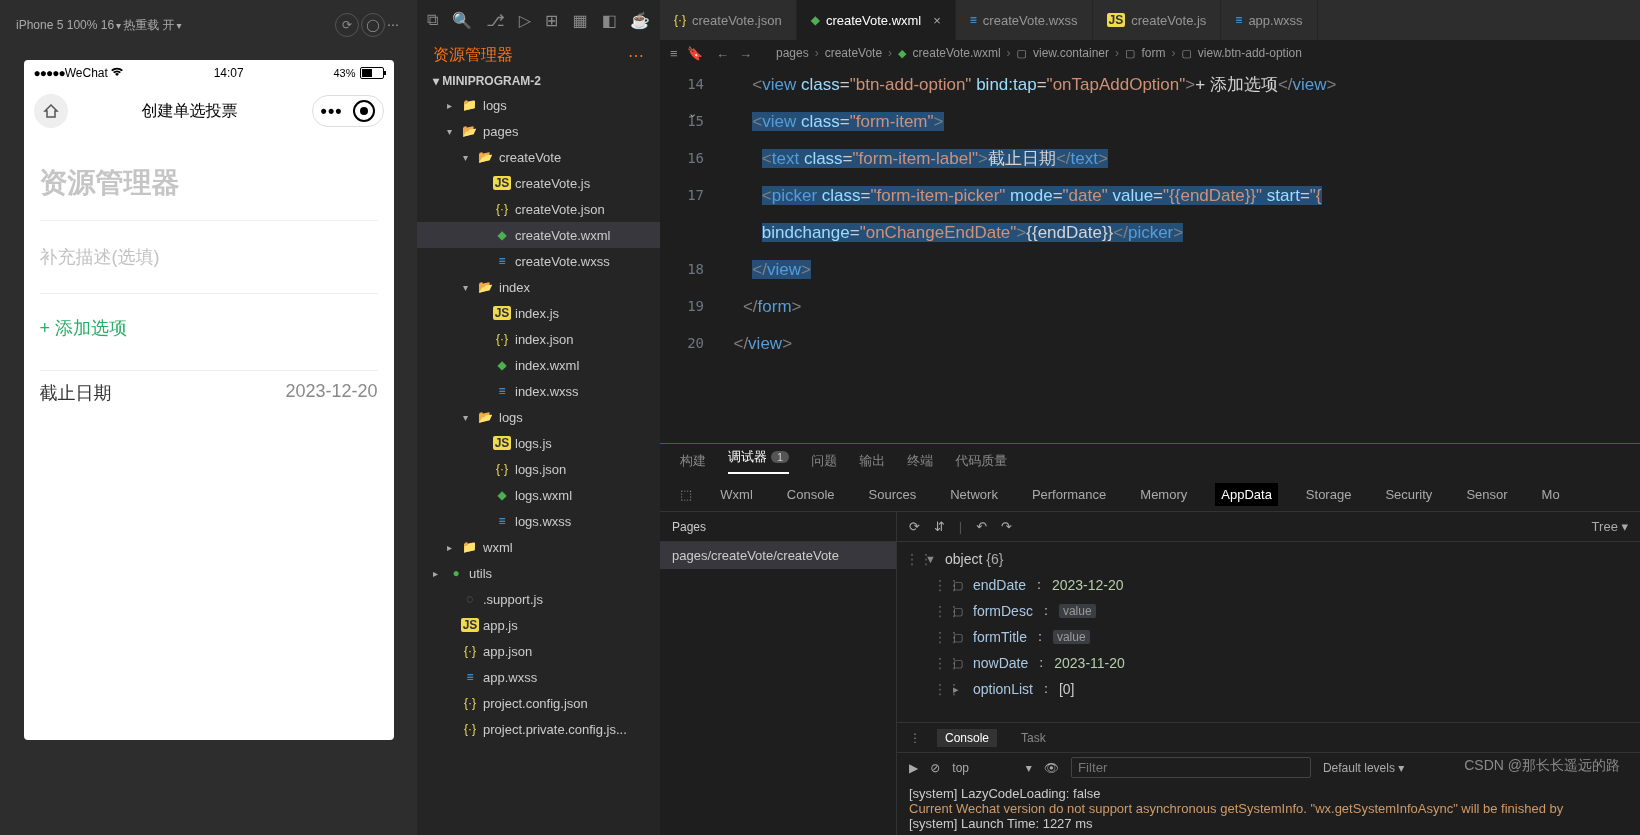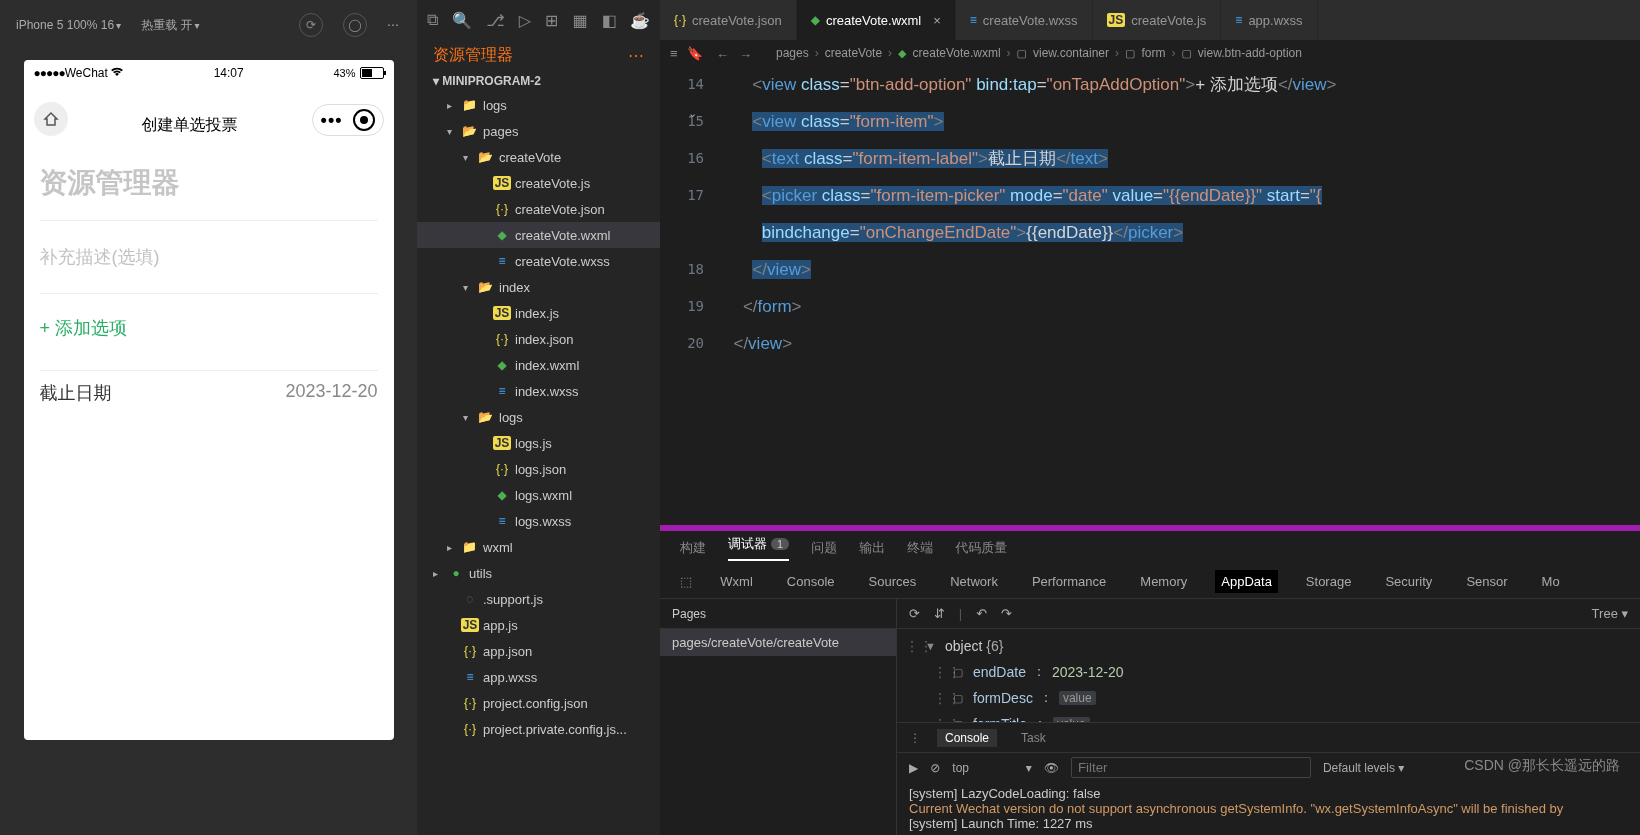--- a/index.html
+++ b/index.html
@@ -7,7 +7,7 @@
 
 
 .sim-panel { width: 417px; background: #2d2d2d; display: flex; flex-direction: column; }
-.sim-toolbar { height: 50px; display: flex; align-items: center; padding: 0 16px; color: #aaa; font-size: 12px; gap: 20px; }
+.sim-toolbar { height: 50px; display: flex; align-items: center; padding: 0 16px; color: #aaa; font-size: 12px; gap: 2px; }
 .sim-toolbar .device { flex: 0 0 auto; }
 .sim-toolbar .caret { font-size: 10px; margin-left: 2px; }
 .sim-toolbar .gap { flex: 1; }

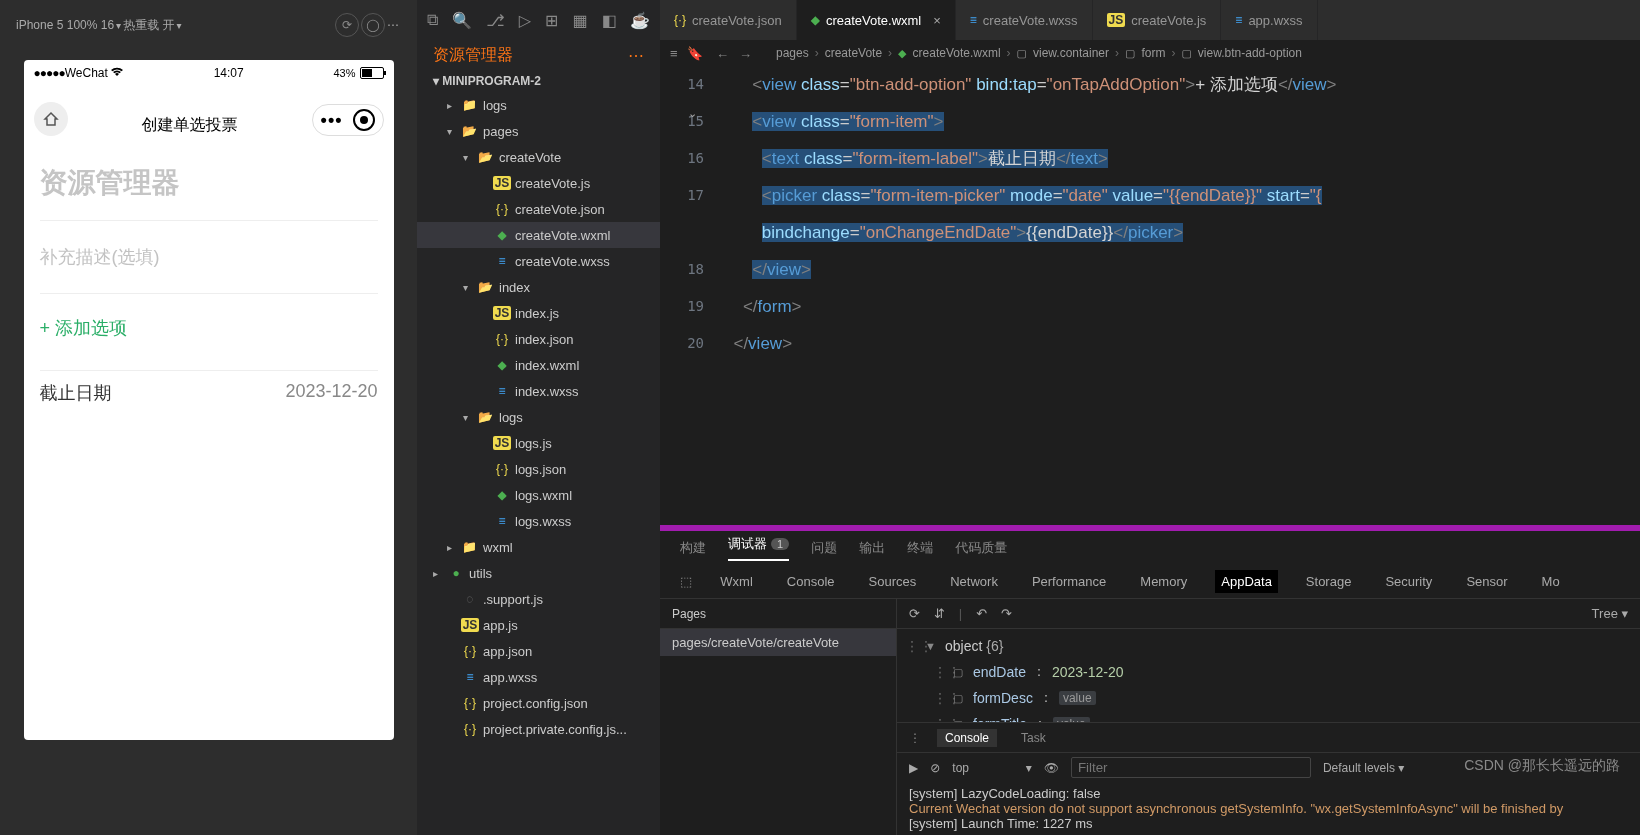--- a/index.html
+++ b/index.html
@@ -25,7 +25,7 @@
 .statusbar .batt::after { content:""; position:absolute; right:-3px; top:3px; width:2px; height:4px; background:#000; }
 .statusbar .batt-fill { position:absolute; left:1px; top:1px; bottom:1px; width:10px; background:#000; }
 
-.nav { height: 50px; display: flex; align-items: flex-end; padding: 0 10px; }
+.nav { height: 50px; display: flex; align-items: center; padding: 0 10px; }
 .nav-home { width: 34px; height: 34px; border-radius: 50%; background: #eee; display: flex; align-items: center; justify-content: center; font-size: 16px; }
 .nav-title { flex: 1; text-align: center; font-size: 16px; font-weight: 500; color: #000; }
 .nav-cap { display: flex; align-items: center; border: 1px solid #ddd; border-radius: 20px; padding: 4px 8px; gap: 10px; }

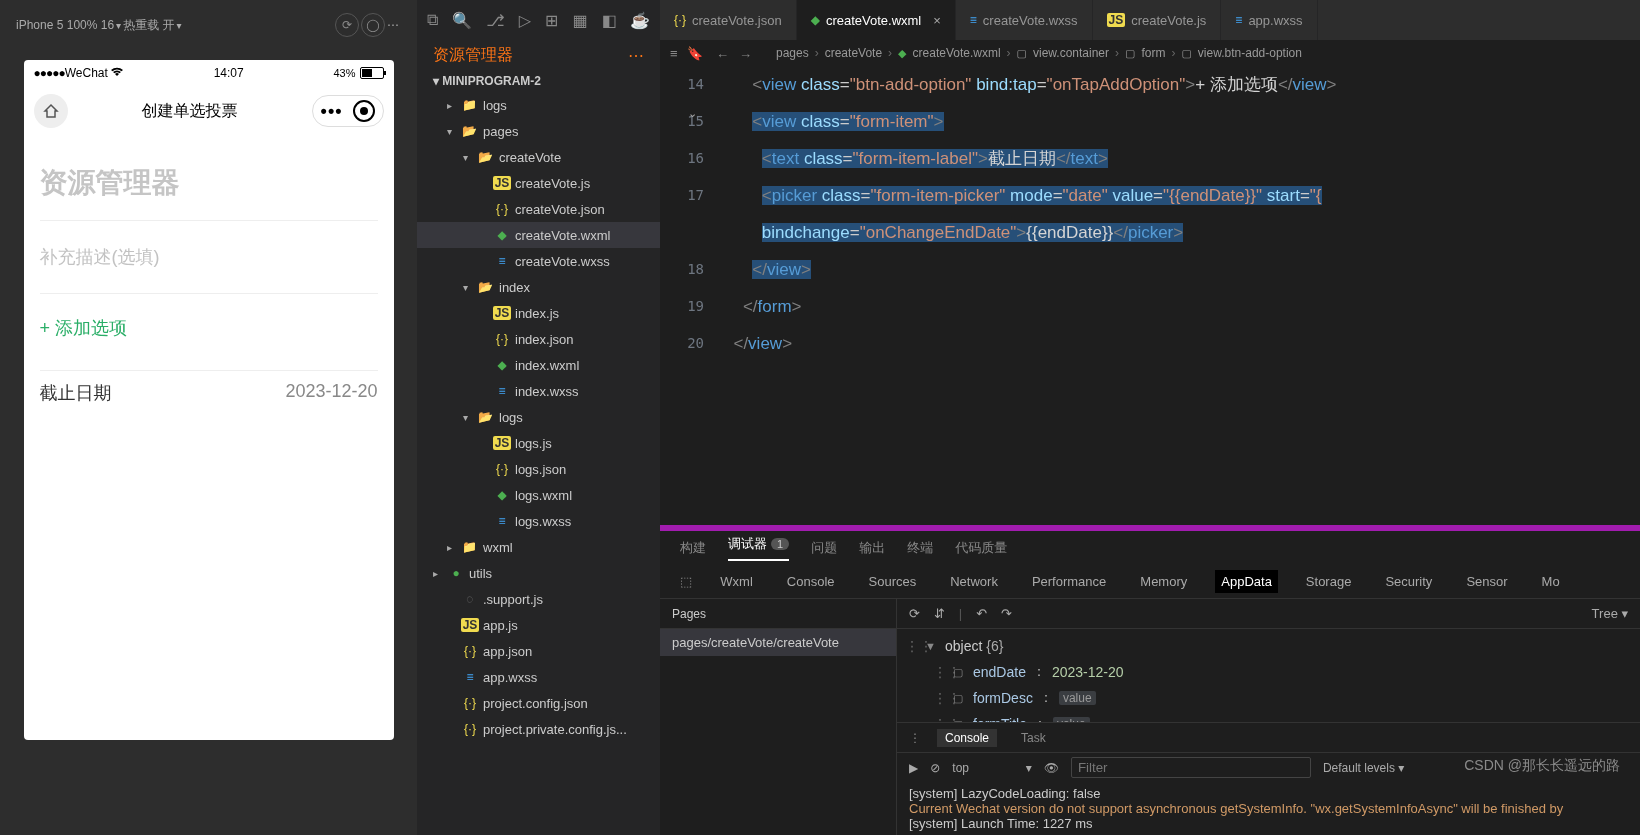--- a/index.html
+++ b/index.html
@@ -79,7 +79,7 @@
 .tk-bracket { color: #808080; } .tk-txt { color: #d4d4d4; }
 
 
-.devtools { height: 310px; border-top: 6px solid #a21caf; display: flex; flex-direction: column; background: #1e1e1e; }
+.devtools { height: 392px; border-top: 1px solid #a21caf; display: flex; flex-direction: column; background: #1e1e1e; }
 .dt-tabs1 { height: 34px; display: flex; align-items: center; gap: 22px; padding: 0 20px; font-size: 13px; color: #888; }
 .dt-tabs1 .t { cursor: pointer; }
 .dt-tabs1 .t.active { color: #fff; border-bottom: 2px solid #fff; padding-bottom: 6px; }

